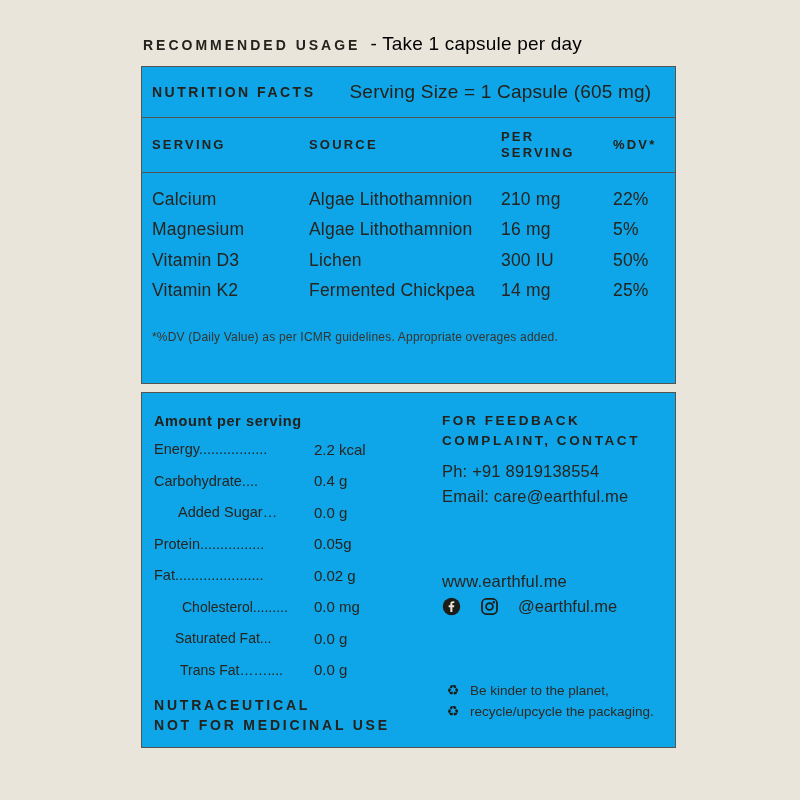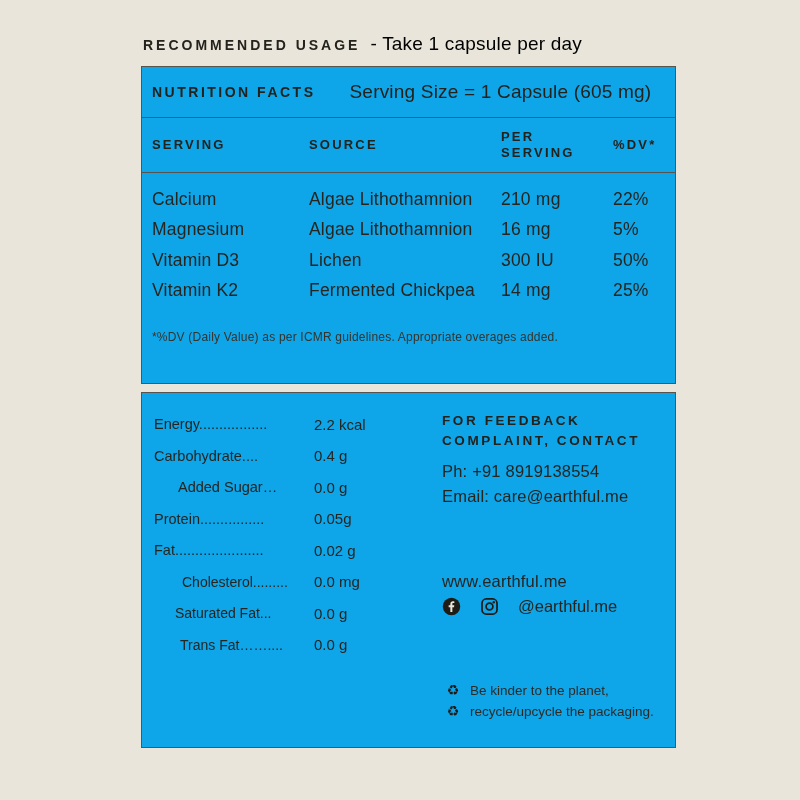--- a/index.html
+++ b/index.html
@@ -175,6 +175,7 @@
 <div class="box bottom-box">
 
   <div class="amounts">
+    <div class="amounts-title">Amount per serving</div>
 
     <div class="amount-row">
       <span class="a-label">Energy.................</span>

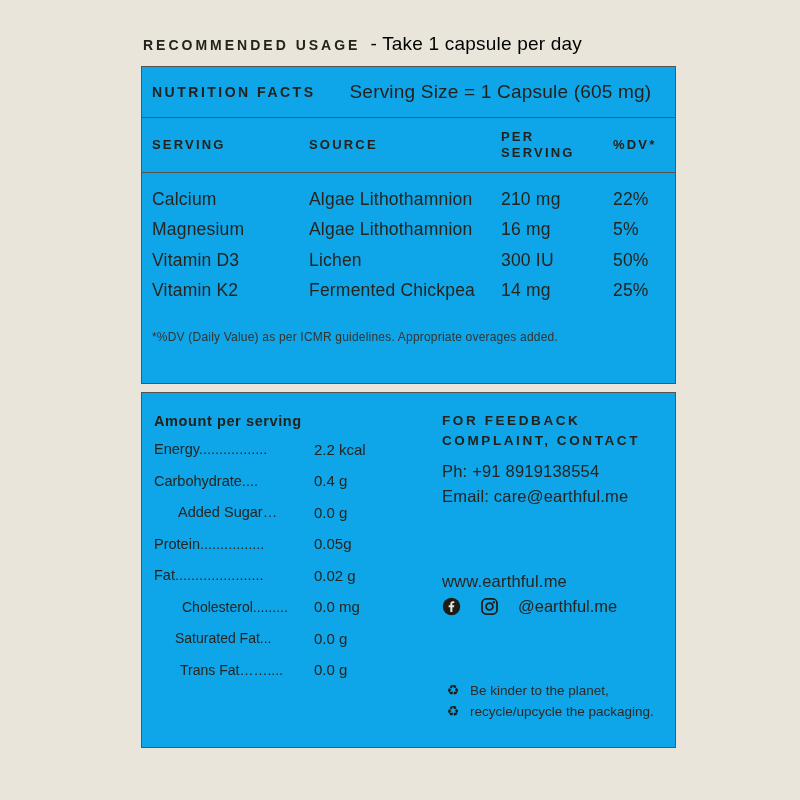--- a/index.html
+++ b/index.html
@@ -211,6 +211,10 @@
     </div>
   </div>
 
+  <div class="disclaimer">
+    <div>NUTRACEUTICAL</div>
+    <div>NOT FOR MEDICINAL USE</div>
+  </div>
 
   <div class="contact">
     <div class="c-heading">FOR FEEDBACK</div>

